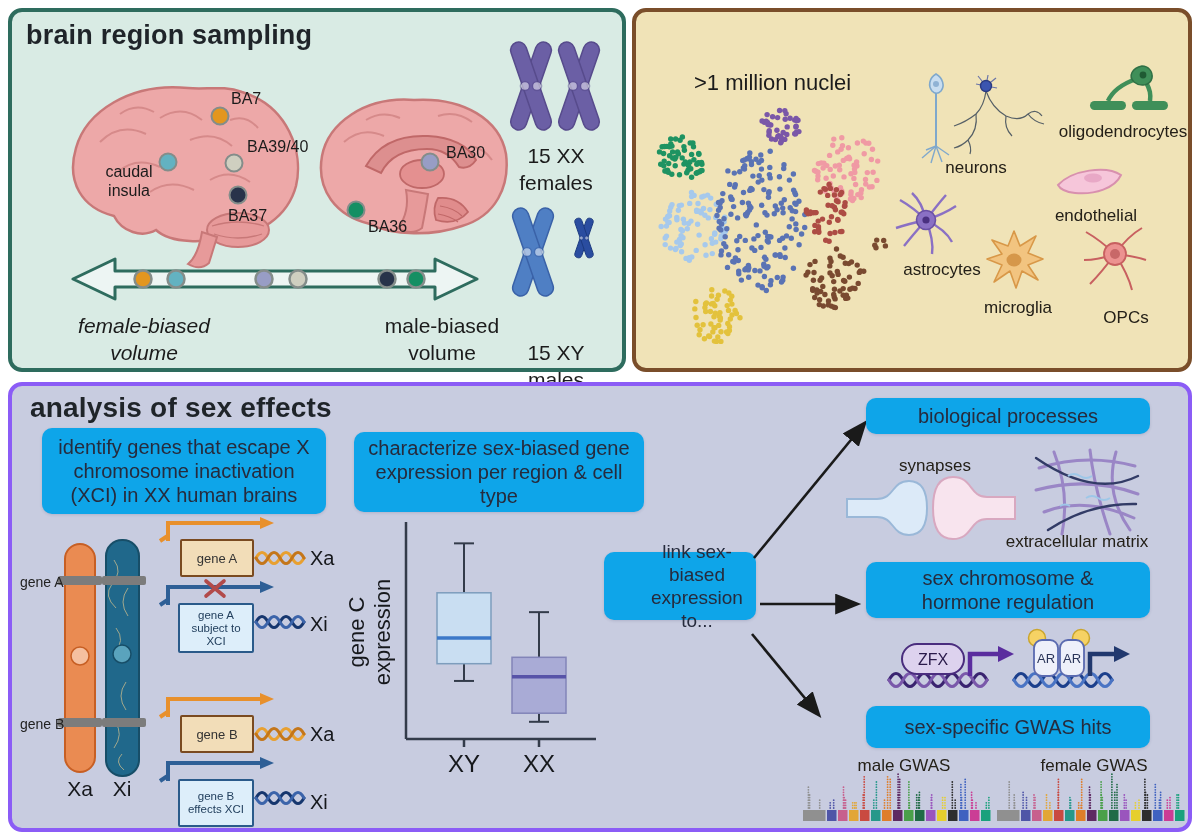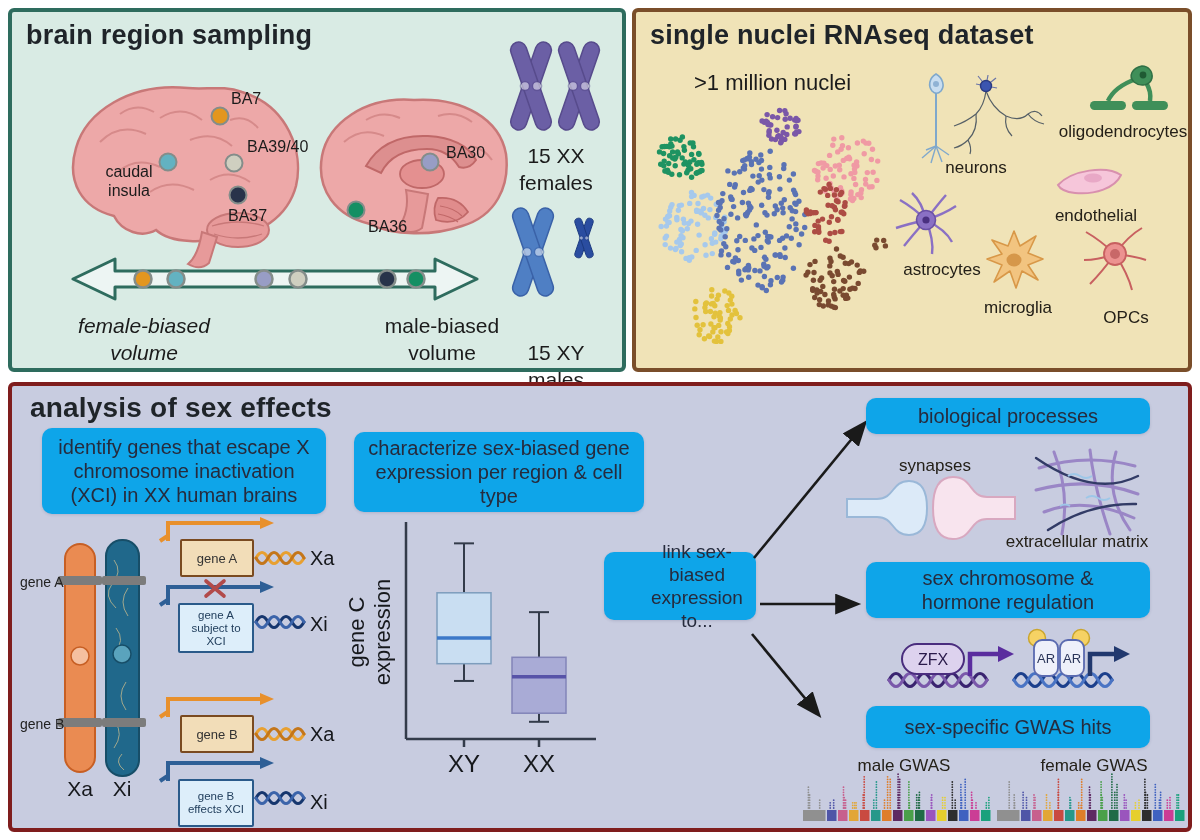--- a/index.html
+++ b/index.html
@@ -5,7 +5,7 @@
   html,body{margin:0;padding:0;}
   body{width:1200px;height:840px;position:relative;background:#ffffff;
        font-family:"Liberation Sans","DejaVu Sans",sans-serif;color:#1e1e1e;overflow:hidden;}
-  .panel{position:absolute;box-sizing:border-box;border-radius:6px;}
+  .panel{position:absolute;box-sizing:border-box;border-radius:14px;}
   .ptitle{position:absolute;font-weight:700;font-size:27px;color:#1f2429;letter-spacing:.2px;}
   .lbl{position:absolute;color:#1b1b1b;}
   .ctr{text-align:center;}

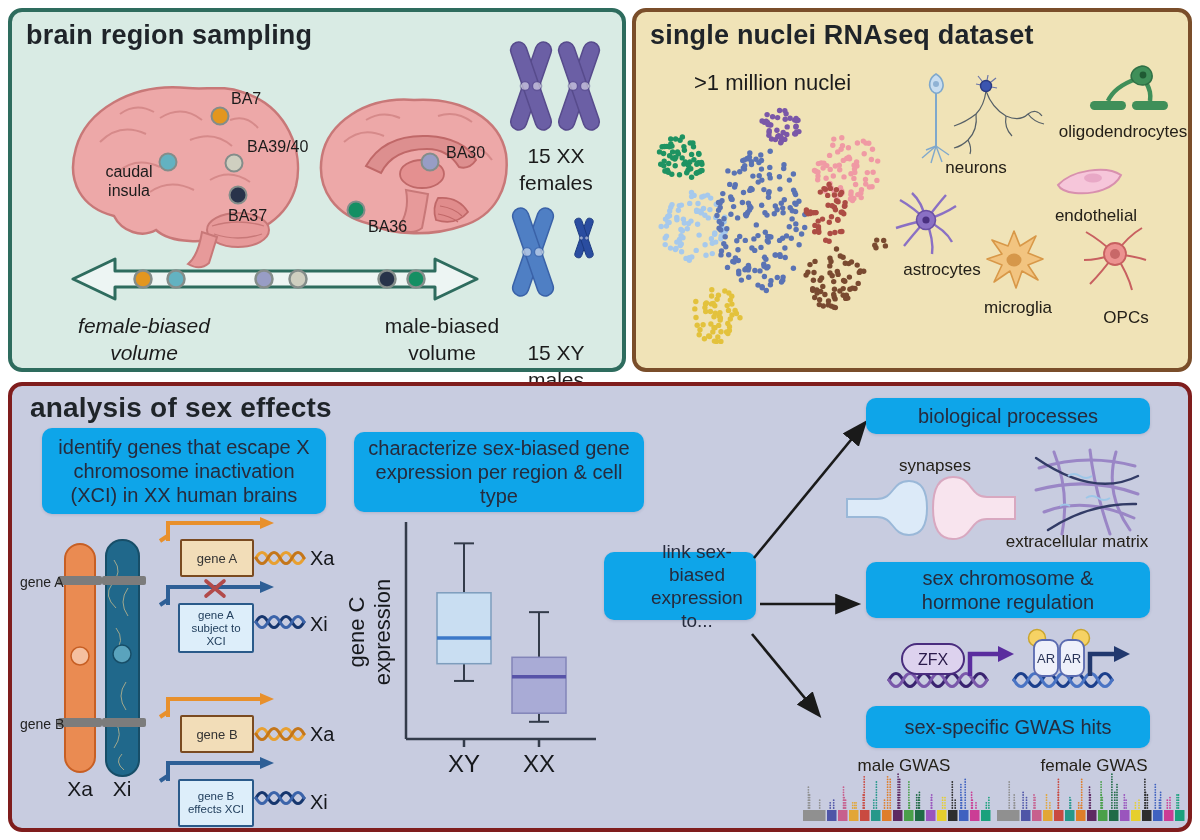--- a/index.html
+++ b/index.html
@@ -120,7 +120,6 @@
 </div>
 
 <div class="panel" style="left:632px;top:8px;width:560px;height:364px;background:#f0e3b7;border:4px solid #7a4e2a;">
-  <div class="ptitle" style="left:14px;top:8px;">single nuclei RNAseq dataset</div>
   <div class="lbl" style="left:58px;top:58px;font-size:22px;">&gt;1 million nuclei</div>
 
   <svg style="left:14px;top:84px;" width="260" height="262" viewBox="0 0 260 262">

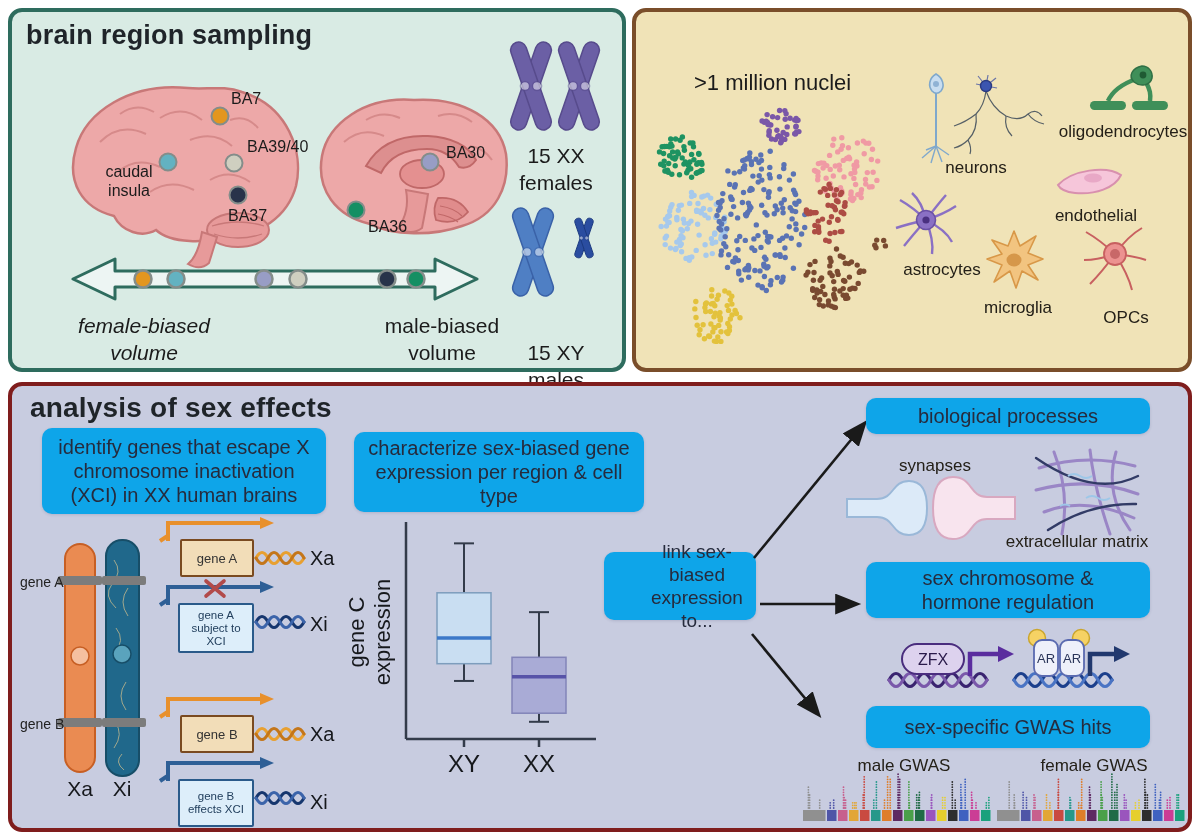--- a/index.html
+++ b/index.html
@@ -799,7 +799,7 @@
   <div class="celllabel" style="left:440px;top:296px;width:100px;">OPCs</div>
 </div>
 
-<div class="panel" style="left:8px;top:382px;width:1184px;height:450px;background:#c8cce0;border:4px solid #7f1d1d;">
+<div class="panel" style="left:8px;top:382px;width:1184px;height:450px;background:#c8cce0;border:4px solid #8b5cf6;">
   <div class="ptitle" style="left:18px;top:6px;font-size:28px;">analysis of sex effects</div>
 
   <div class="whitebox" style="left:30px;top:42px;width:284px;height:86px;">identify genes that escape X chromosome inactivation (XCI) in XX human brains</div>

